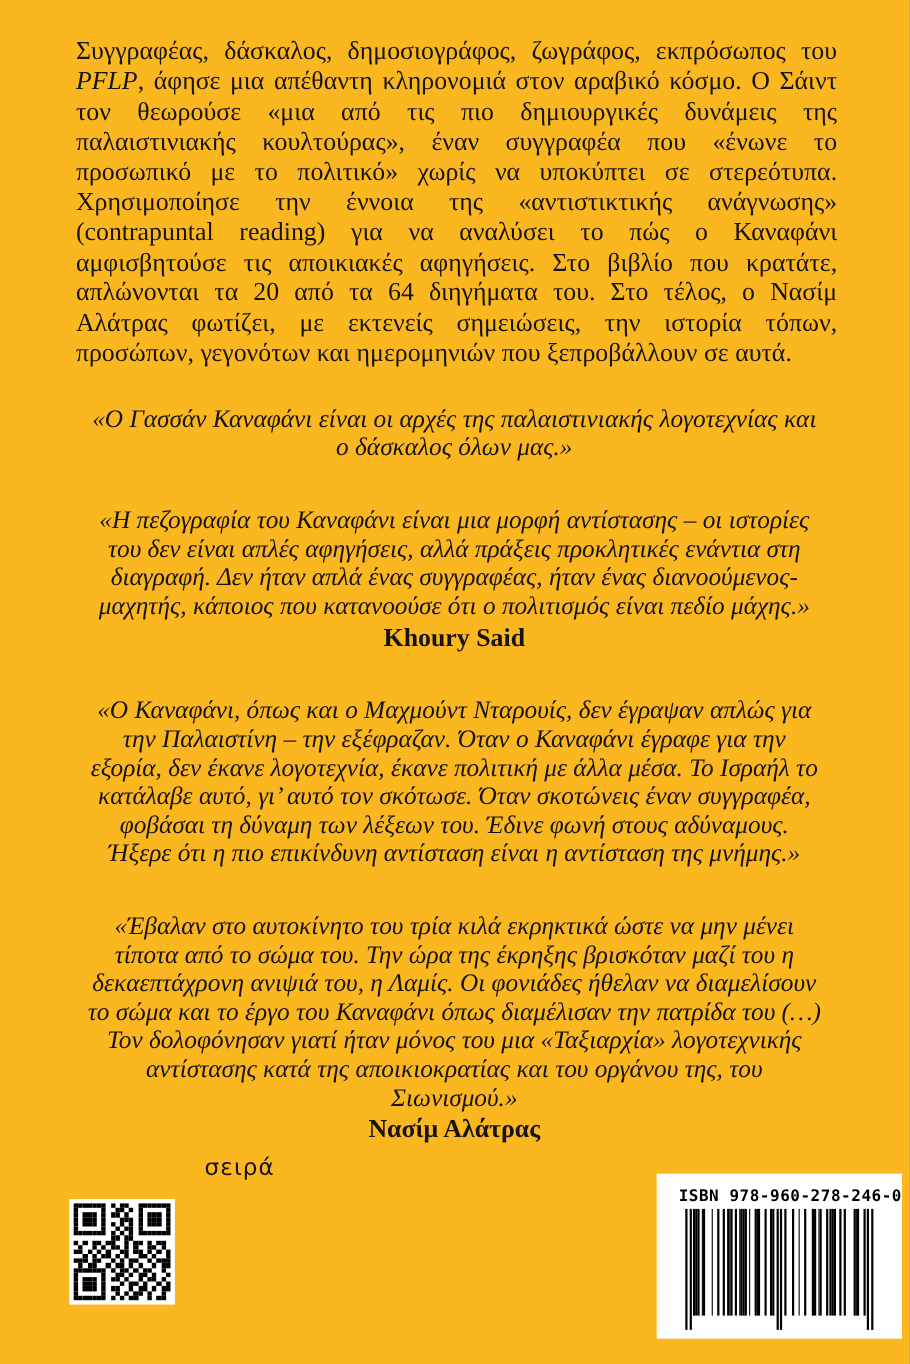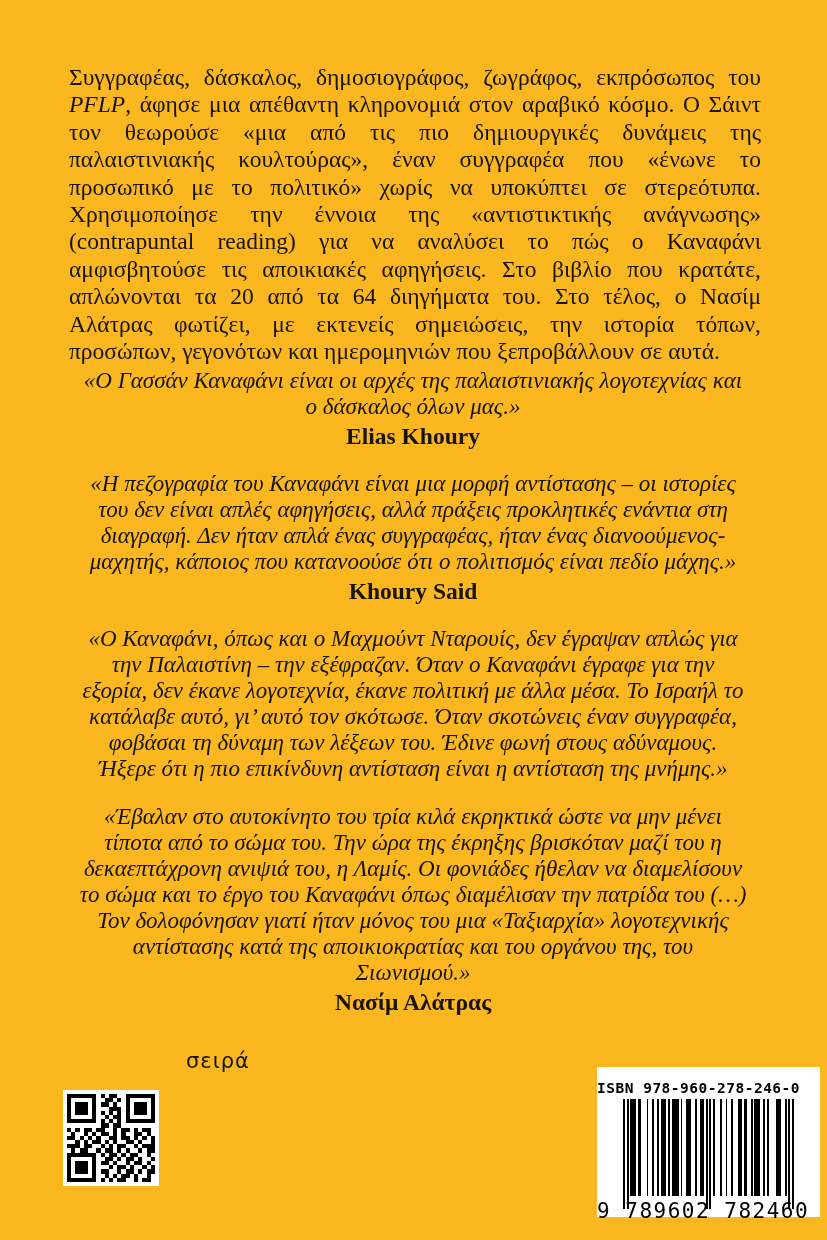--- a/index.html
+++ b/index.html
@@ -14,7 +14,7 @@
     overflow:hidden;
   }
   .intro{
-    position:absolute;left:69px;top:64px;width:692px;margin:0;
+    position:absolute;left:69px;top:34px;width:692px;margin:0;
     font-size:23.5px;line-height:27.4px;text-align:justify;
   }
   .intro .abbr-italic{font-style:italic;}

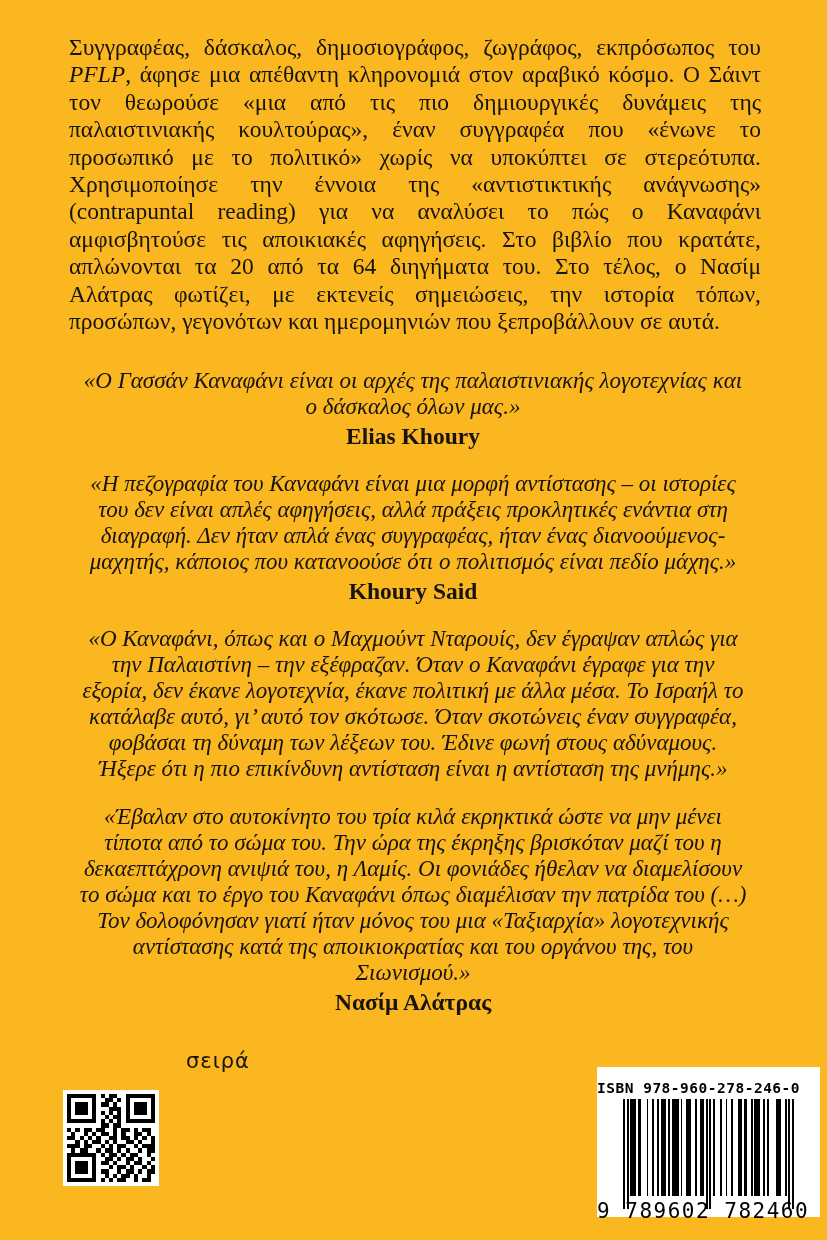--- a/index.html
+++ b/index.html
@@ -20,7 +20,7 @@
   .intro .abbr-italic{font-style:italic;}
   .quotes{
     position:absolute;left:79px;top:368px;width:668px;
-    display:flex;flex-direction:column;gap:22px;
+    display:flex;flex-direction:column;gap:40px;
   }
   .quote{text-align:center;}
   .quote-text{margin:0;font-style:italic;font-size:23px;line-height:26px;}

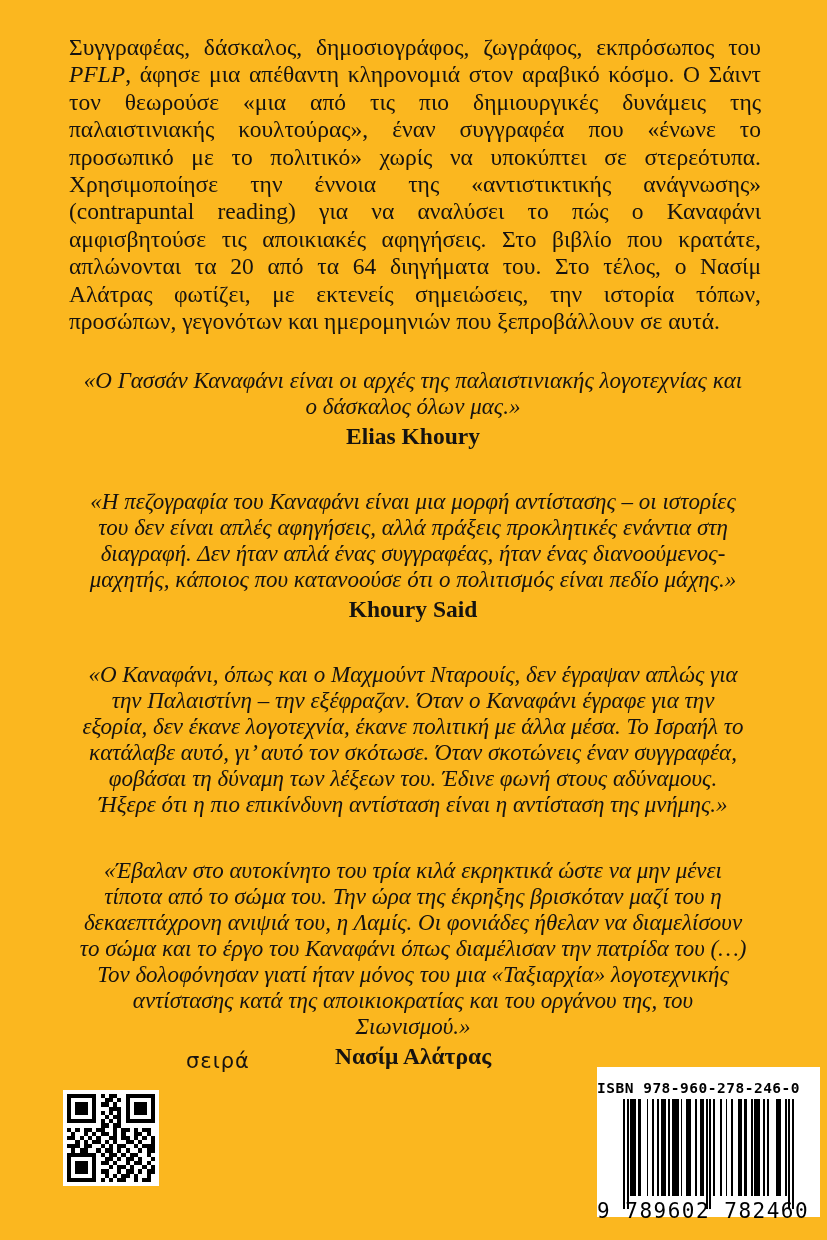--- a/index.html
+++ b/index.html
@@ -75,7 +75,6 @@
 
     <div class="quote">
       <p class="quote-text">«Ο Γασσάν Καναφάνι είναι οι αρχές της παλαιστινιακής λογοτεχνίας και ο δάσκαλος όλων μας.»</p>
-      <div class="quote-attribution">Elias Khoury</div>
     </div>
 
     <div class="quote">

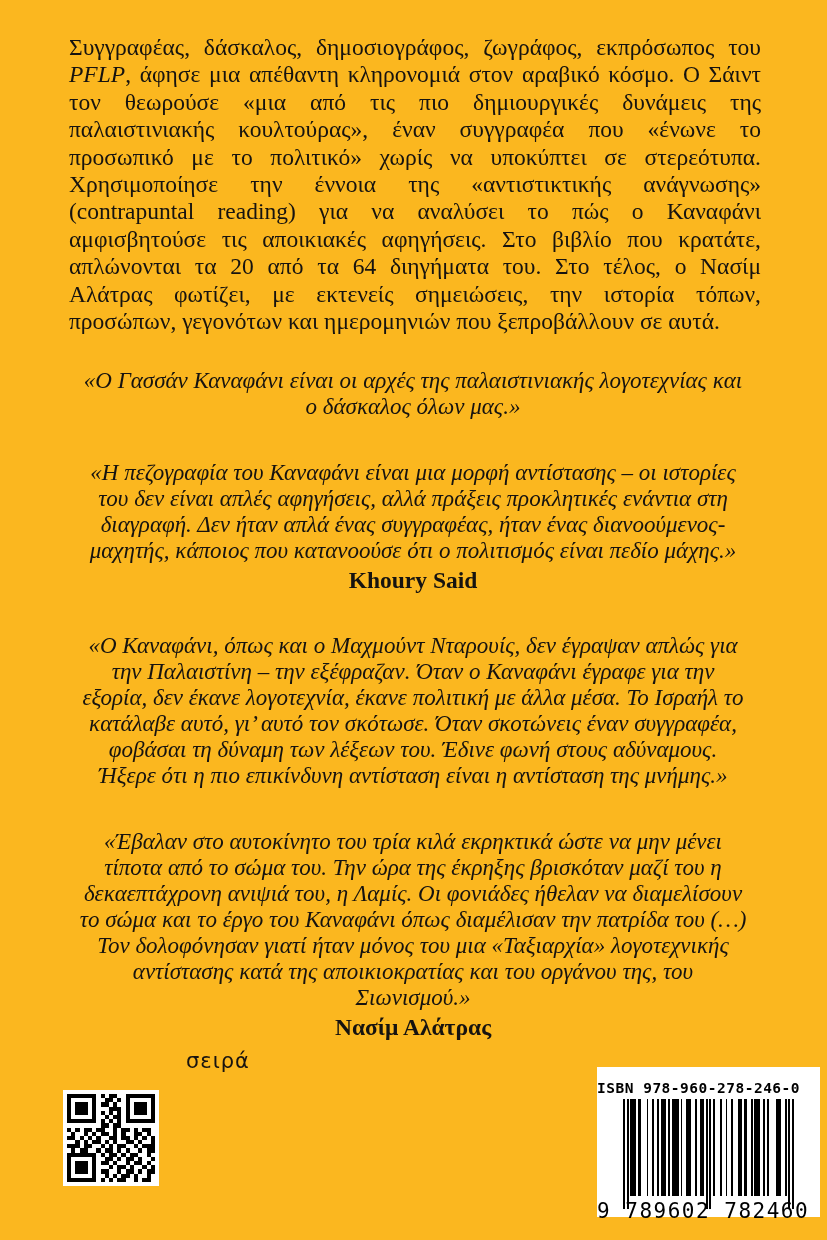--- a/index.html
+++ b/index.html
@@ -44,7 +44,7 @@
   }
   .isbn-panel{
     position:absolute;left:597px;top:1067px;width:223px;height:150px;
-    background:#fff;text-align:left;color:#000;
+    background:#fff;text-align:right;color:#000;
   }
   .isbn-label{
     font-family:"DejaVu Sans Mono", monospace;

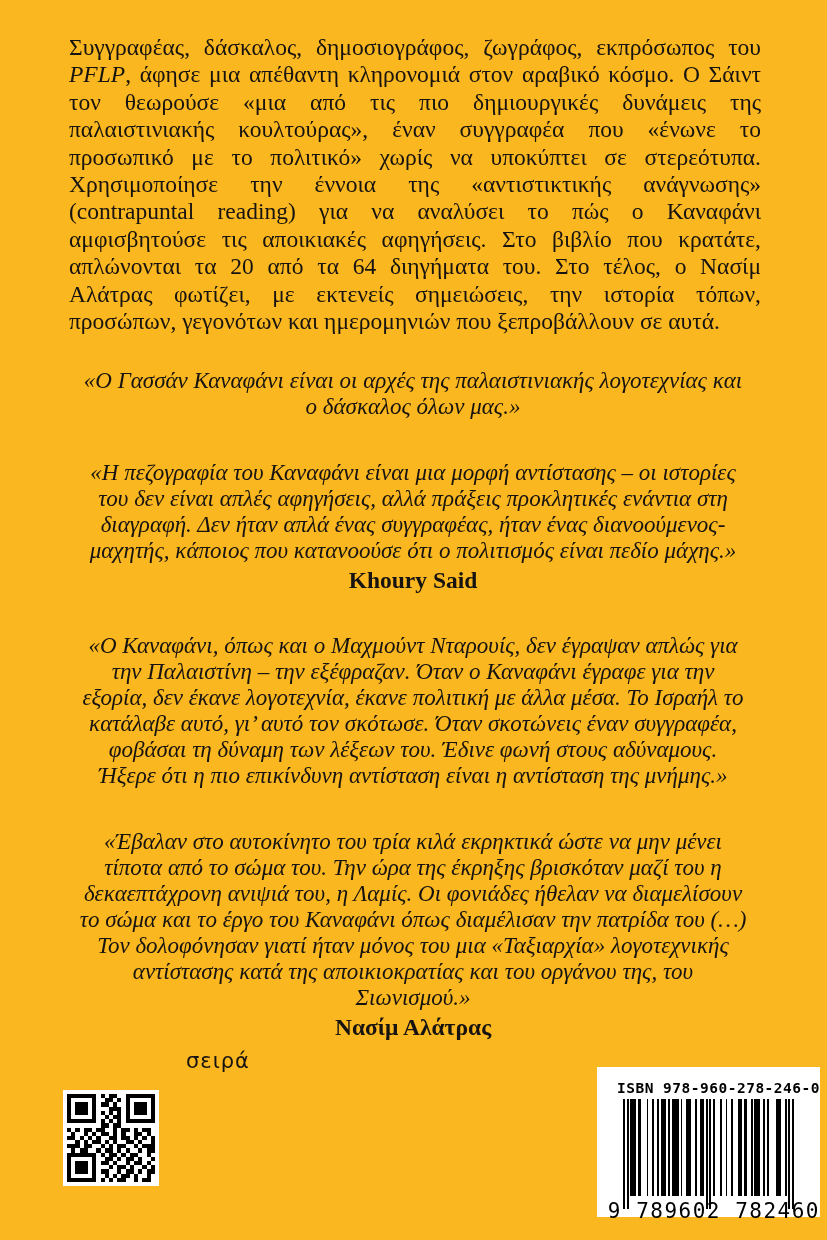--- a/index.html
+++ b/index.html
@@ -684,7 +684,6 @@
         <div class="bar guard"></div>
         <div class="bar on guard"></div>
       </div>
-    <div class="barcode-digits">9 789602 782460</div>
   </div>
 
 </div>

